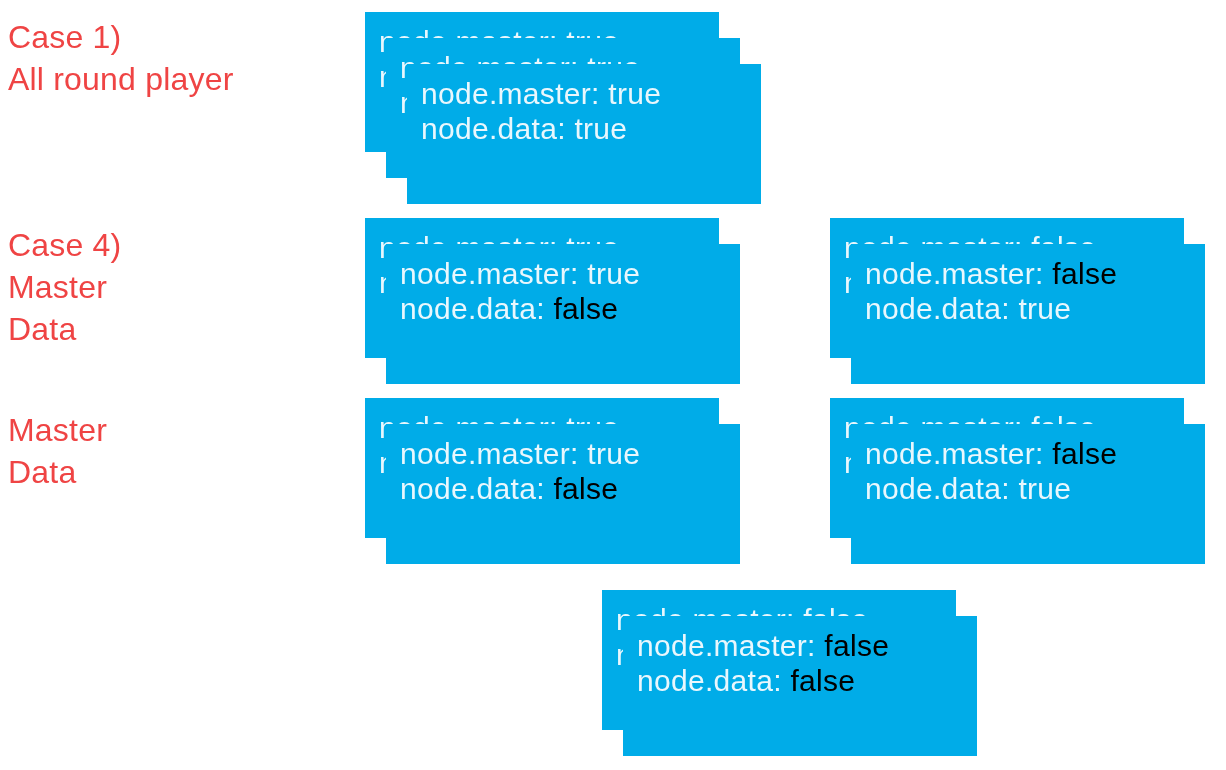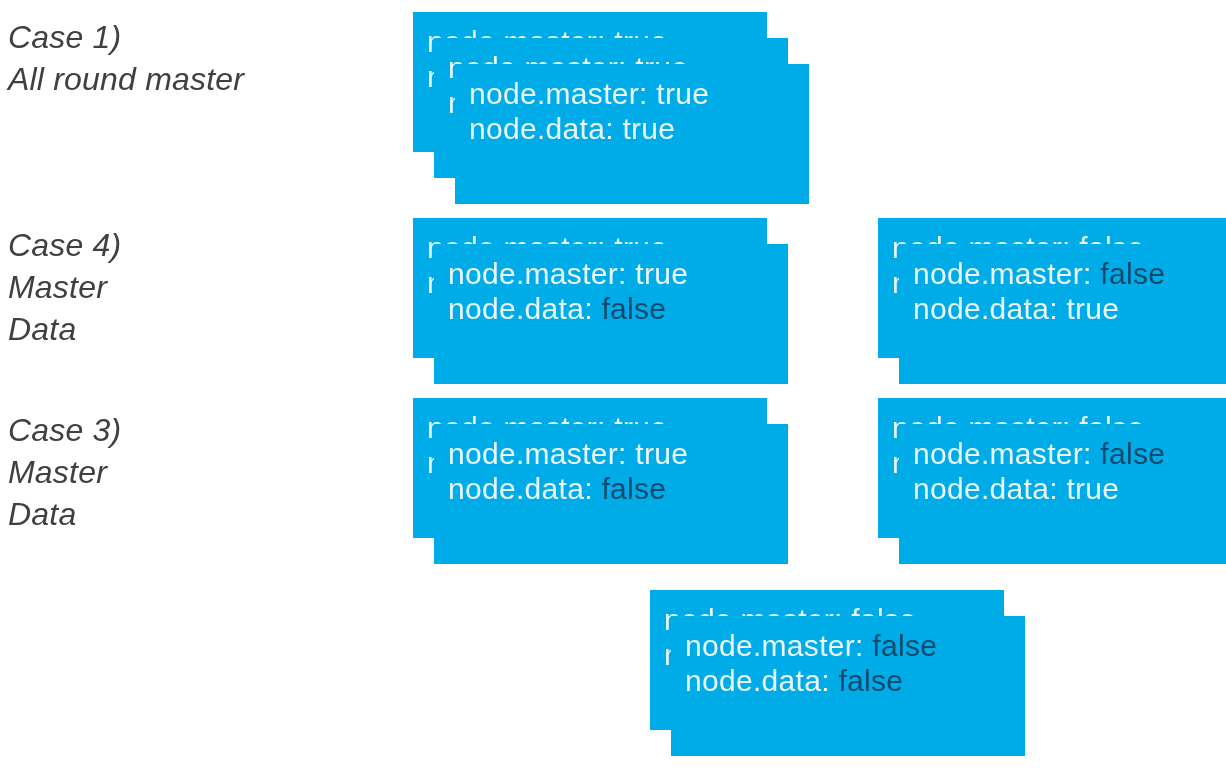--- a/index.html
+++ b/index.html
@@ -14,12 +14,11 @@
   .case-label {
     position: absolute;
     left: 8px;
-    color: #404040;
+    color: #ef4444;
     font-size: 32px;
     line-height: 42px;
     letter-spacing: 0.2px;
     white-space: nowrap;
-    font-style: italic;
   }
   .stack { position: absolute; }
   .card {

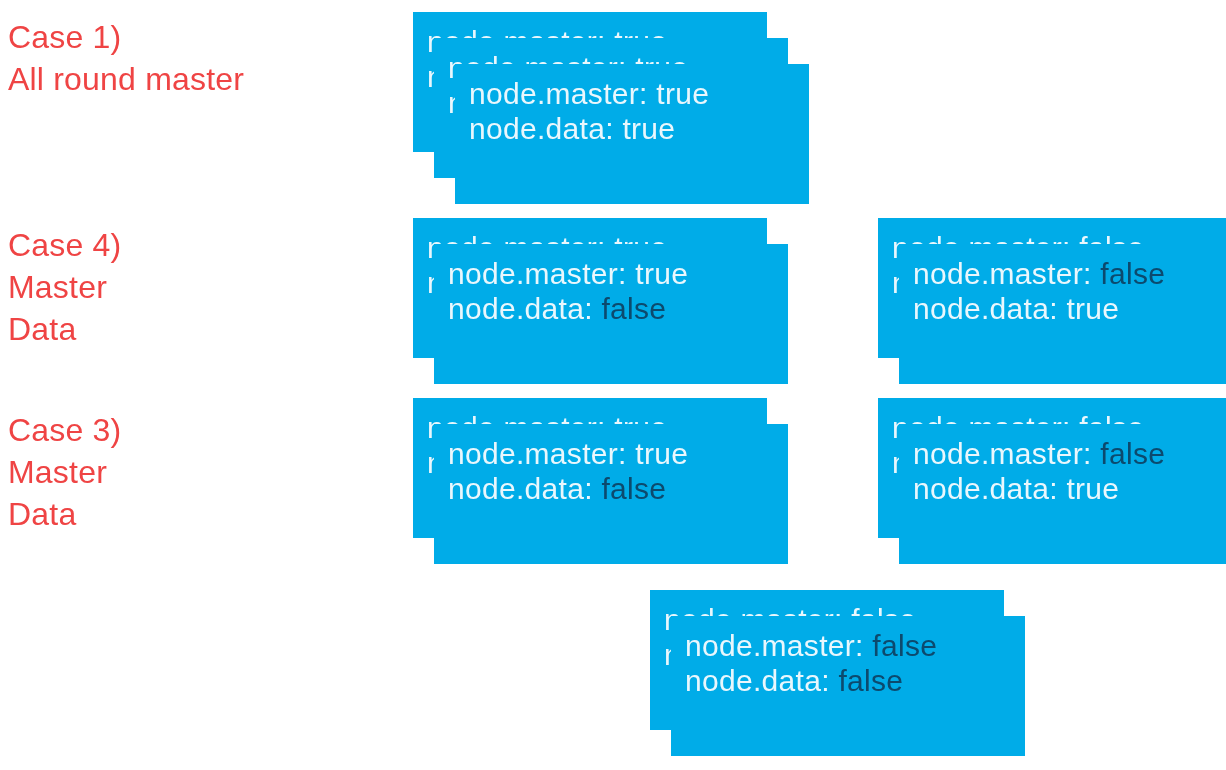--- a/index.html
+++ b/index.html
@@ -50,7 +50,7 @@
 
   <div class="case-label" style="top:16px">
     <div>Case 1)</div>
-    <div>All round master</div>
+    <div>All round player</div>
   </div>
 
   <div class="case-label" style="top:224px">

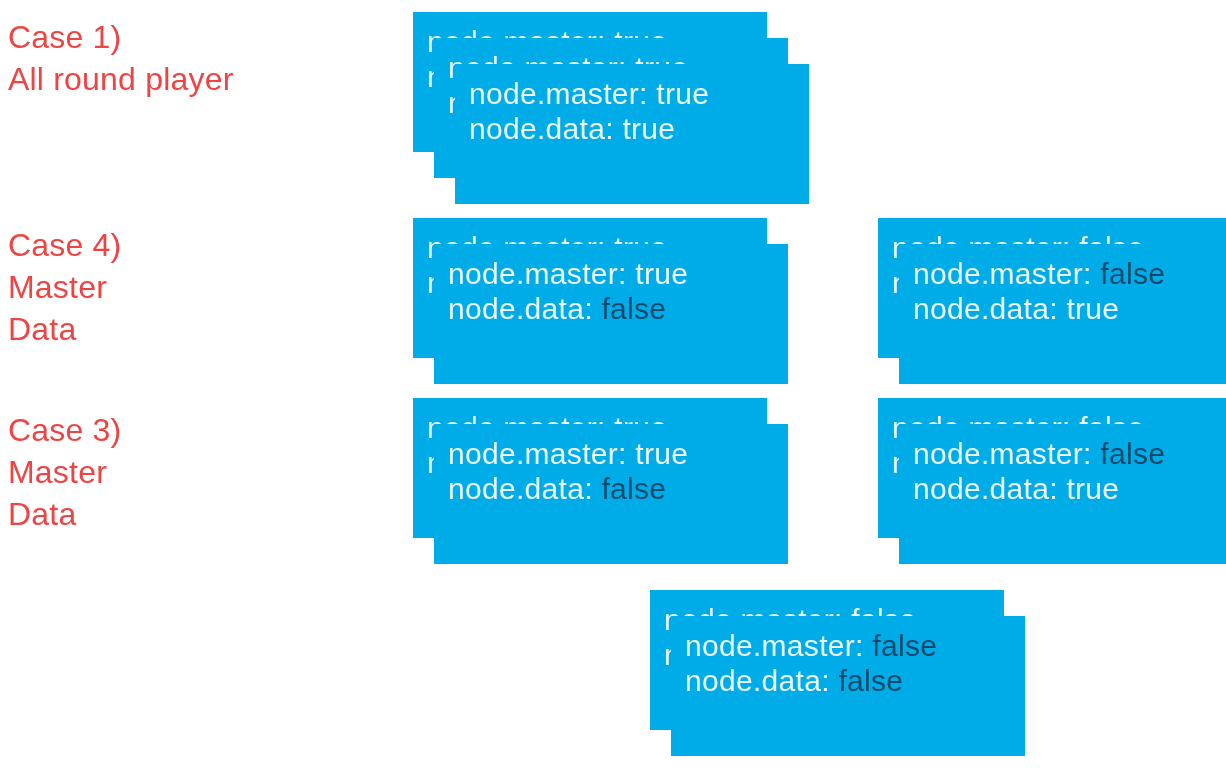--- a/index.html
+++ b/index.html
@@ -34,7 +34,6 @@
     padding: 12px 6px 0 14px;
     white-space: nowrap;
     overflow: hidden;
-    margin-left: 48px;
   }
   .pos-0 { left: 0;    top: 0;    }
   .pos-1 { left: 21px; top: 26px; }

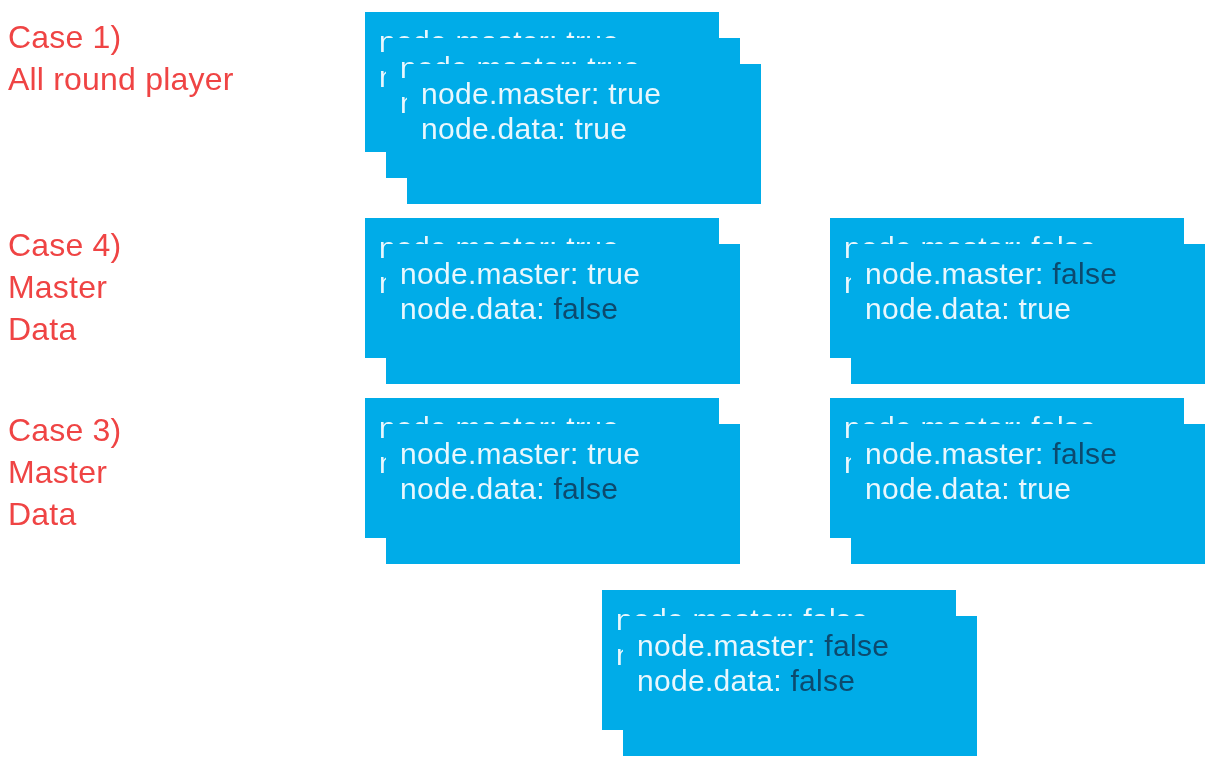--- a/index.html
+++ b/index.html
@@ -39,7 +39,7 @@
   .pos-1 { left: 21px; top: 26px; }
   .pos-2 { left: 42px; top: 52px; }
   .cline span { display: inline; }
-  [data-val="false"] { color: #0c4a6e; }
+  [data-val="false"] { color: #000000; }
   [data-val="true"]  { color: inherit; }
 </style>
 </head>

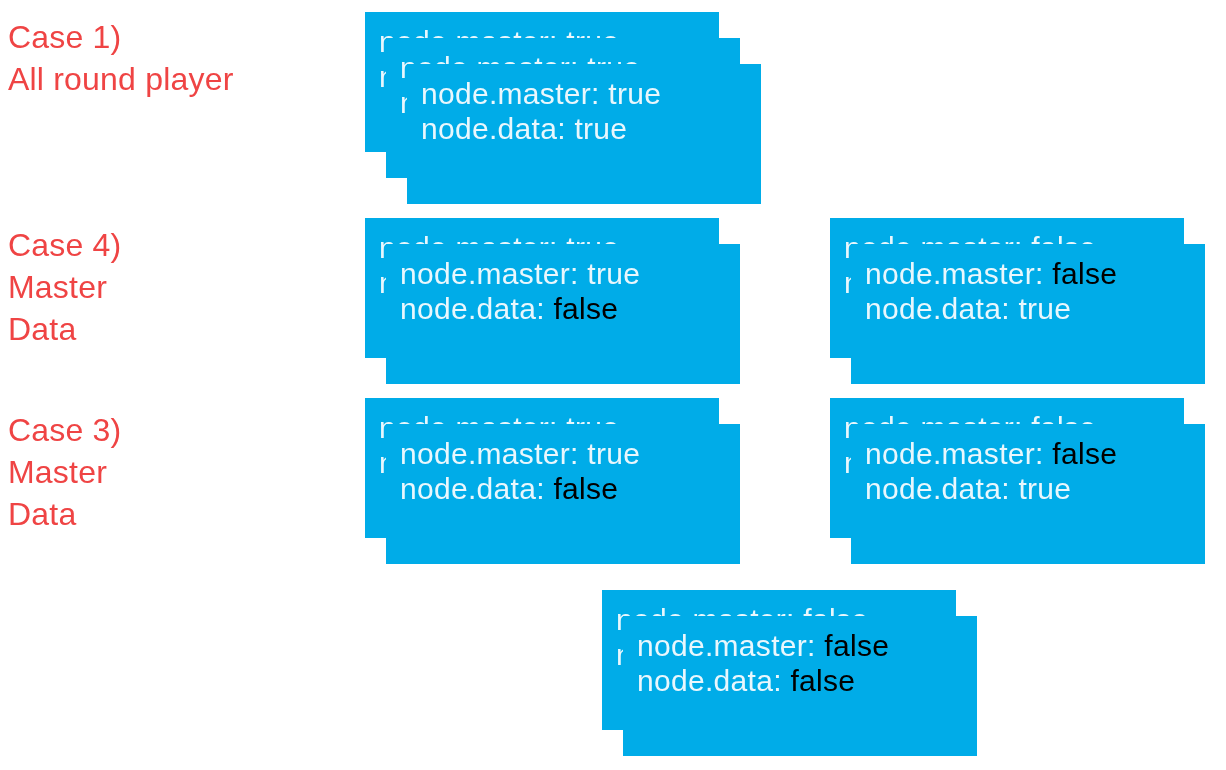--- a/index.html
+++ b/index.html
@@ -59,7 +59,6 @@
   </div>
 
   <div class="case-label" style="top:409px">
-    <div>Case 3)</div>
     <div>Master</div>
     <div>Data</div>
   </div>

